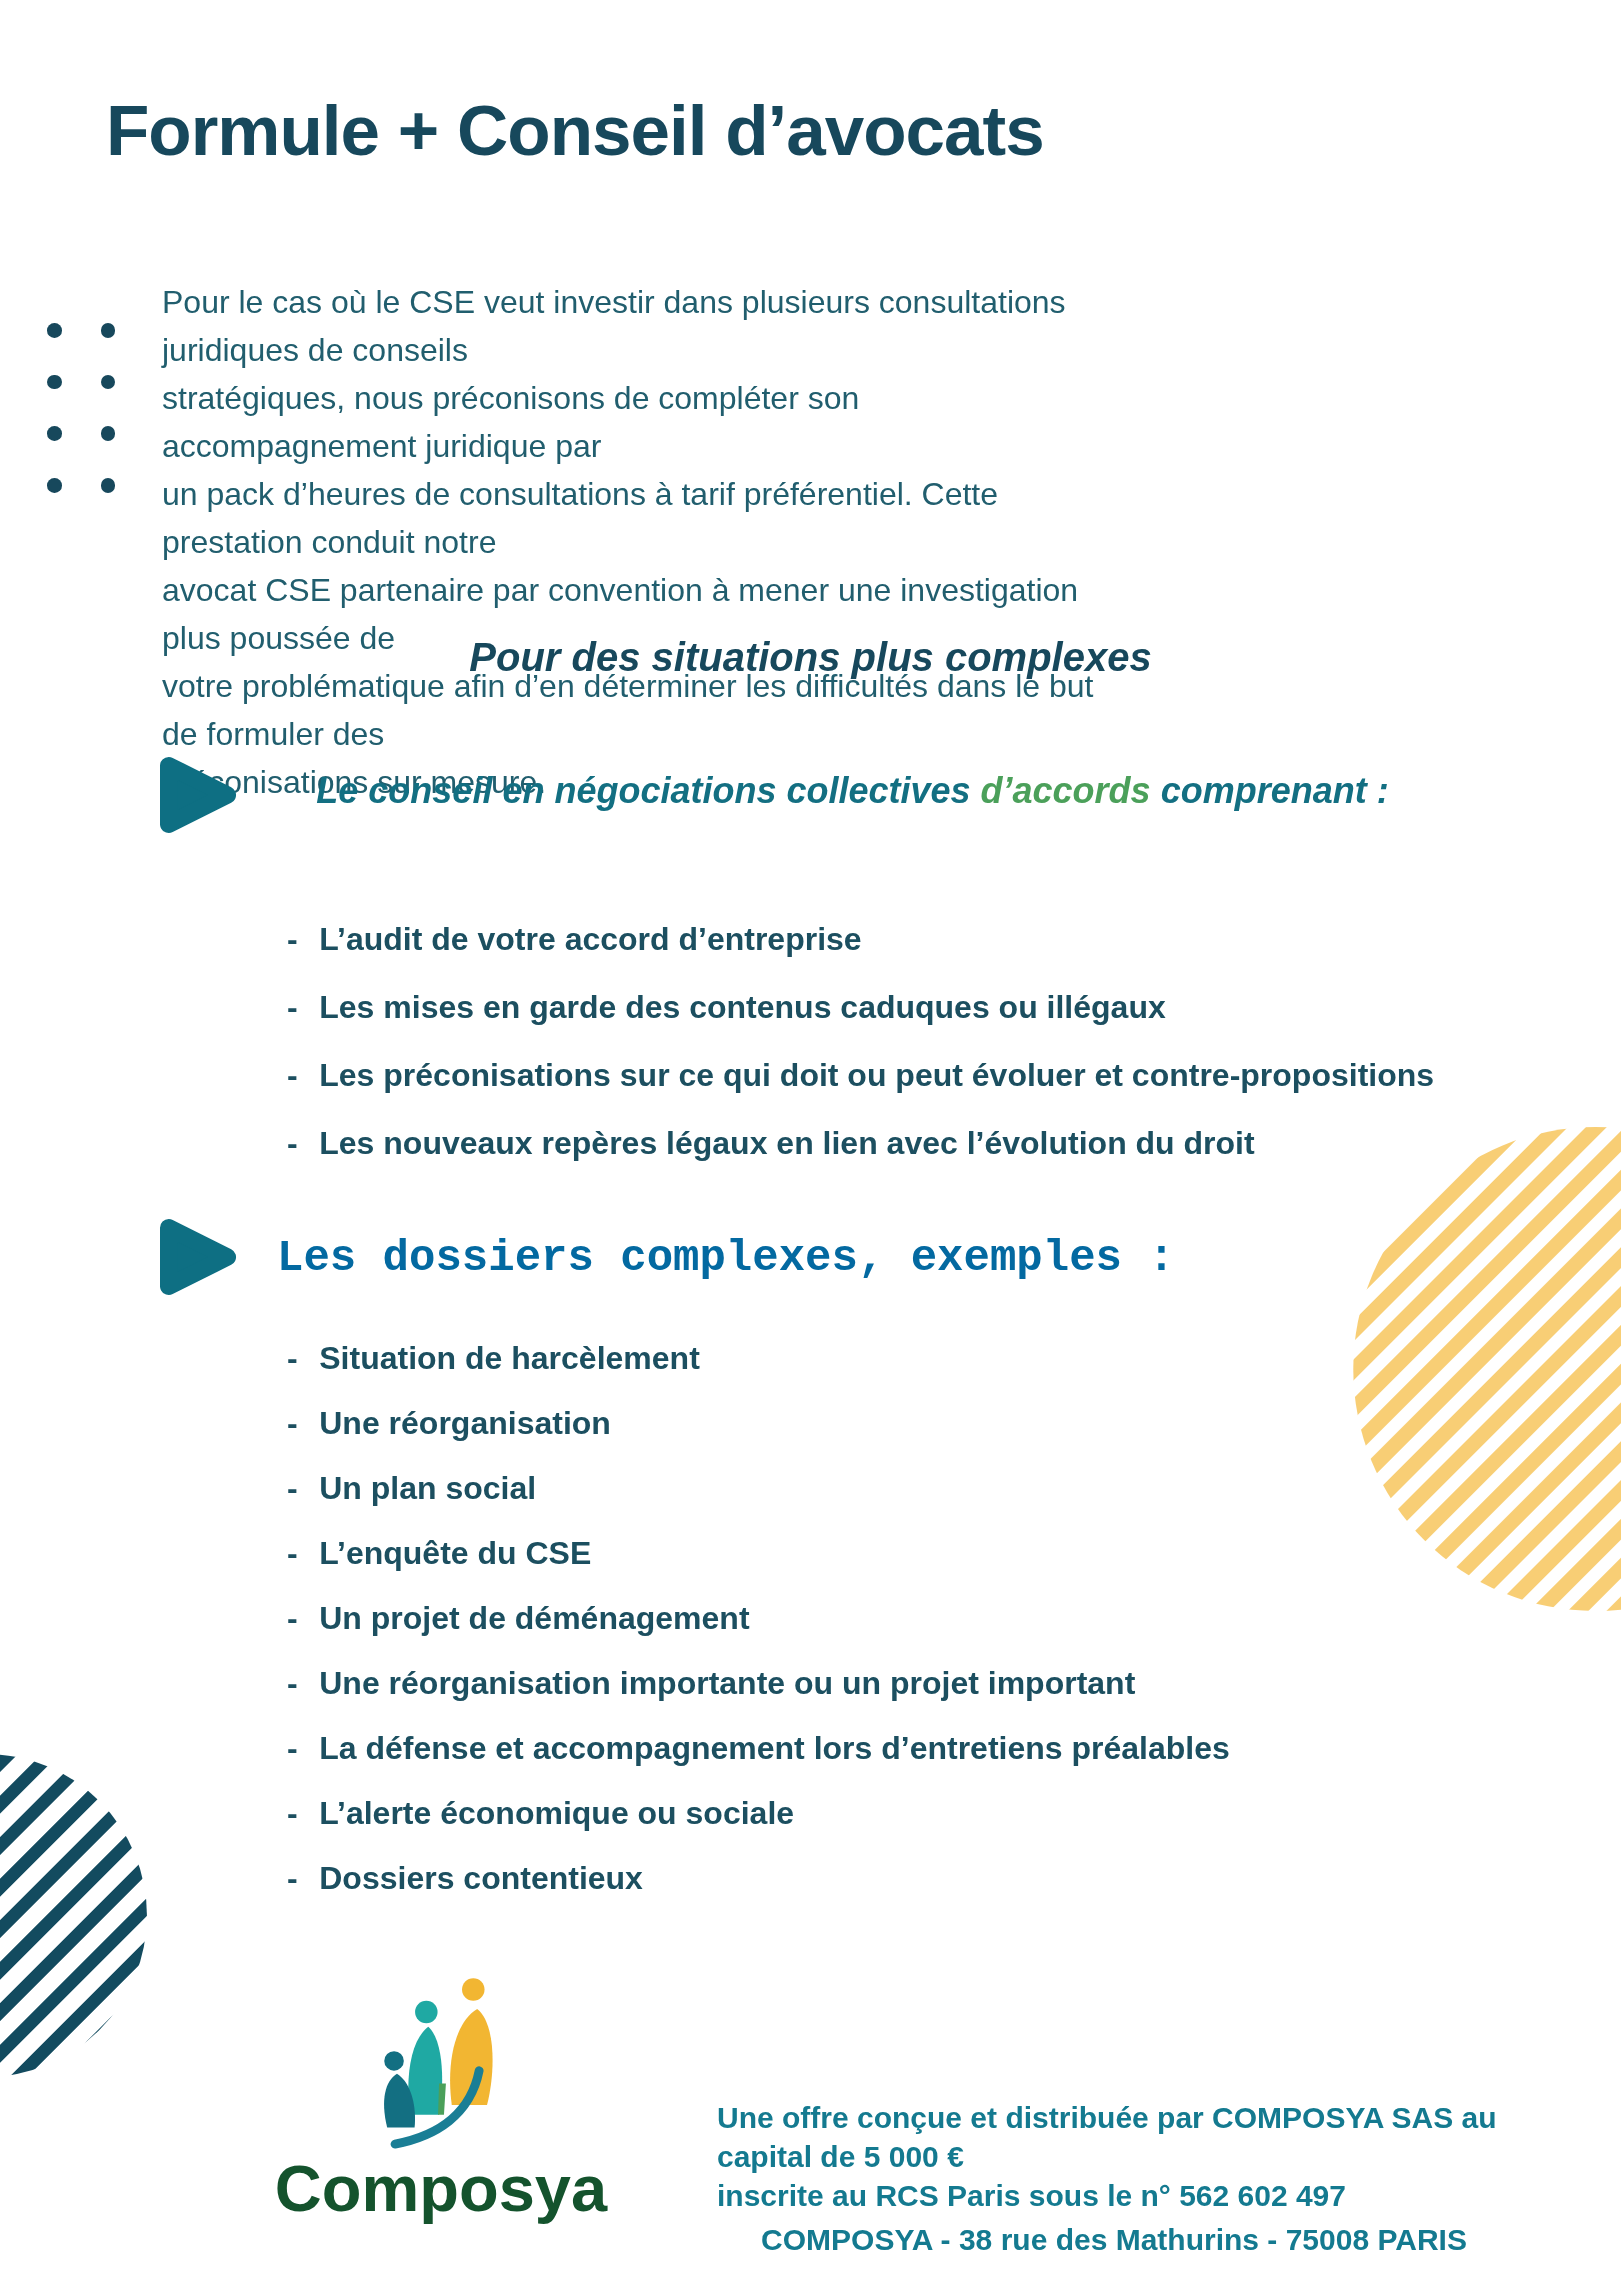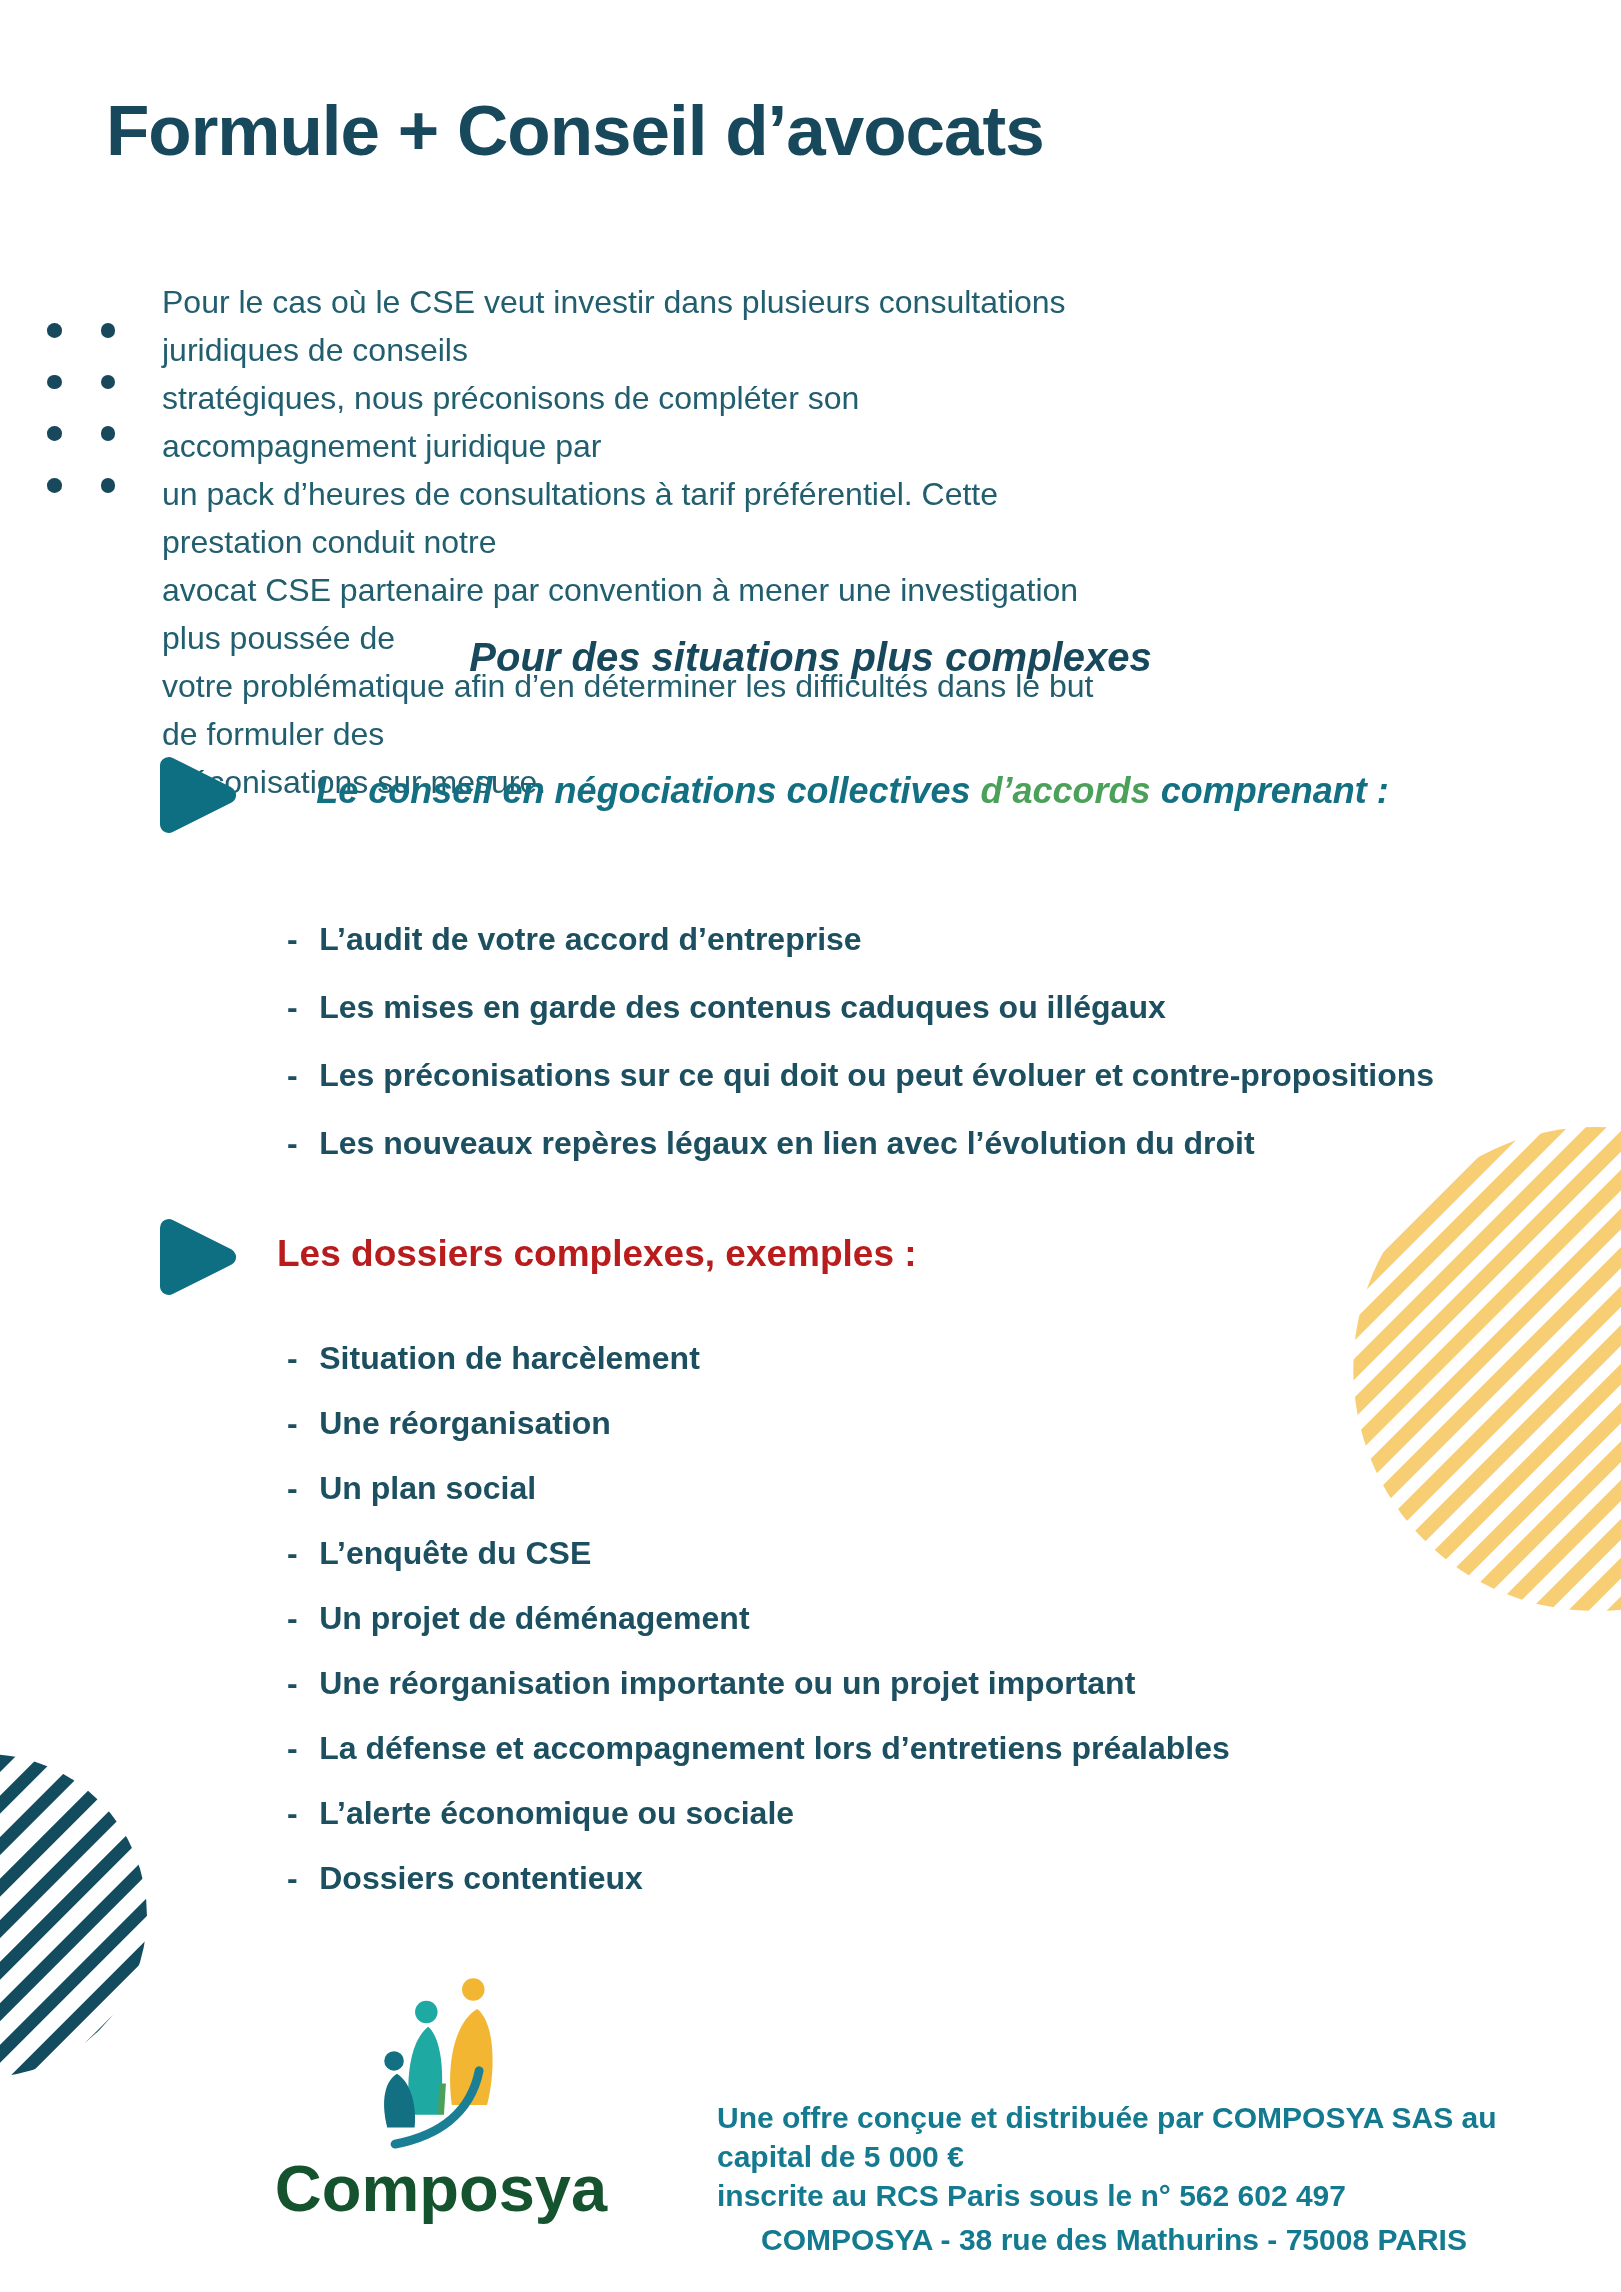--- a/index.html
+++ b/index.html
@@ -47,7 +47,7 @@
   }
   .sec2-heading{
     position:absolute;left:277px;top:1233px;
-    font-size:37px;font-weight:800;color:#b91c1c;
+    font-size:44px;font-weight:800;color:#0369a1;font-family:Liberation Mono, monospace;
   }
   .list{position:absolute;left:287px;}
   .list-1{top:922px;}

